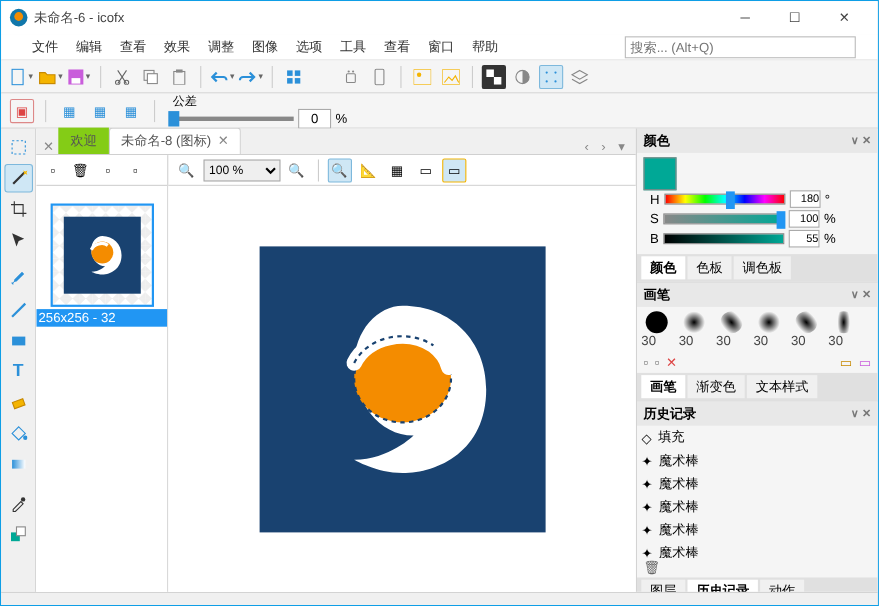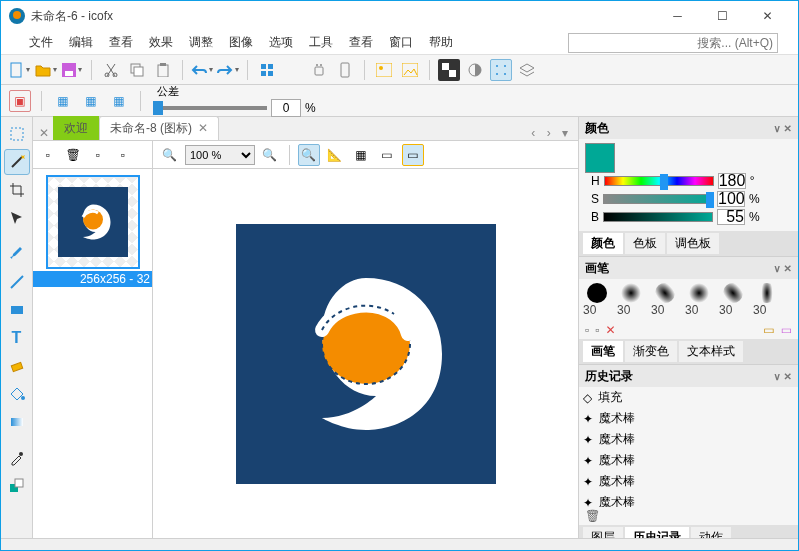--- a/index.html
+++ b/index.html
@@ -12,7 +12,7 @@
 .wbtn { width:45px; height:30px; display:flex; align-items:center; justify-content:center; color:#444; }
 .menubar { height:24px; background:#fff; display:flex; align-items:center; padding:0 20px; border-bottom:1px solid #e0e0e0; }
 .menubar .mi { padding:2px 8px; color:#333; }
-.menubar .search { margin-left:auto; width:210px; height:20px; border:1px solid #bbb; padding:0 4px; color:#b91c1c;text-align:right; }
+.menubar .search { margin-left:auto; width:210px; height:20px; border:1px solid #bbb; padding:0 4px; color:#b91c1c; }
 .toolbar1 { height:30px; background:#f5f5f5; border-bottom:1px solid #d0d0d0; display:flex; align-items:center; padding:0 8px; gap:4px; }
 .tbtn { width:22px; height:22px; display:flex; align-items:center; justify-content:center; border-radius:2px; }
 .tsep { width:1px; height:20px; background:#ccc; margin:0 4px; }

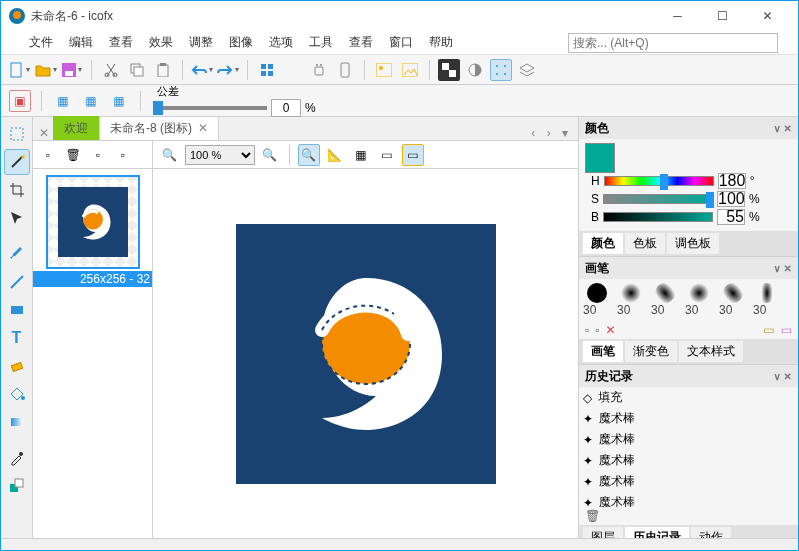--- a/index.html
+++ b/index.html
@@ -56,7 +56,7 @@
 .hsl .bar.hue { background:linear-gradient(90deg,red,yellow,lime,cyan,blue,magenta,red); }
 .hsl .bar.sat { background:linear-gradient(90deg,#888,#00a896); }
 .hsl .knob { position:absolute; top:-3px; width:8px; height:16px; background:#2196f3; }
-.hsl input { width:28px; height:16px; border:1px solid #aaa; font-size:16px; text-align:right; }
+.hsl input { width:28px; height:16px; border:1px solid #aaa; font-size:10px; text-align:right; }
 .brushrow { display:flex; gap:6px; padding:4px; }
 .brush { width:28px; text-align:left; font-size:10px; color:#444; }
 .brush .dot { width:20px; height:20px; border-radius:50%; background:#000; margin:0 auto; }

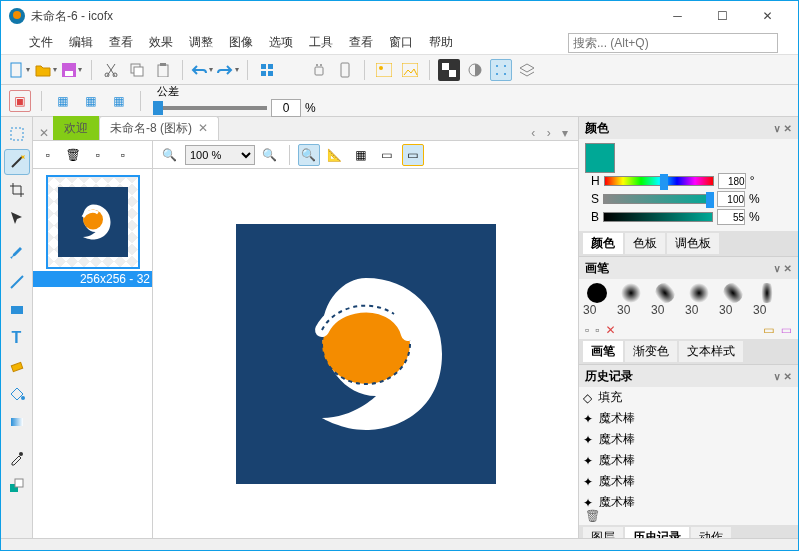--- a/index.html
+++ b/index.html
@@ -31,7 +31,7 @@
 .docarea { flex:1; display:flex; background:#fff; }
 .thumbcol { width:120px; border-right:1px solid #d0d0d0; background:#fff; overflow:auto; }
 .thumbtools { height:28px; border-bottom:1px solid #d0d0d0; display:flex; align-items:center; padding:0 4px; gap:3px; }
-.thumb { margin:6px auto; text-align:right; }
+.thumb { margin:16px auto; text-align:left; }
 .thumb .preview { width:94px; height:94px; margin:0 auto; background-image:linear-gradient(45deg,#eee 25%,transparent 25%),linear-gradient(-45deg,#eee 25%,transparent 25%),linear-gradient(45deg,transparent 75%,#eee 75%),linear-gradient(-45deg,transparent 75%,#eee 75%); background-size:12px 12px; display:flex; align-items:center; justify-content:center; }
 .thumb.sel .preview { border:2px solid #2196f3; }
 .thumb .label { margin-top:2px; padding:1px 2px; }

